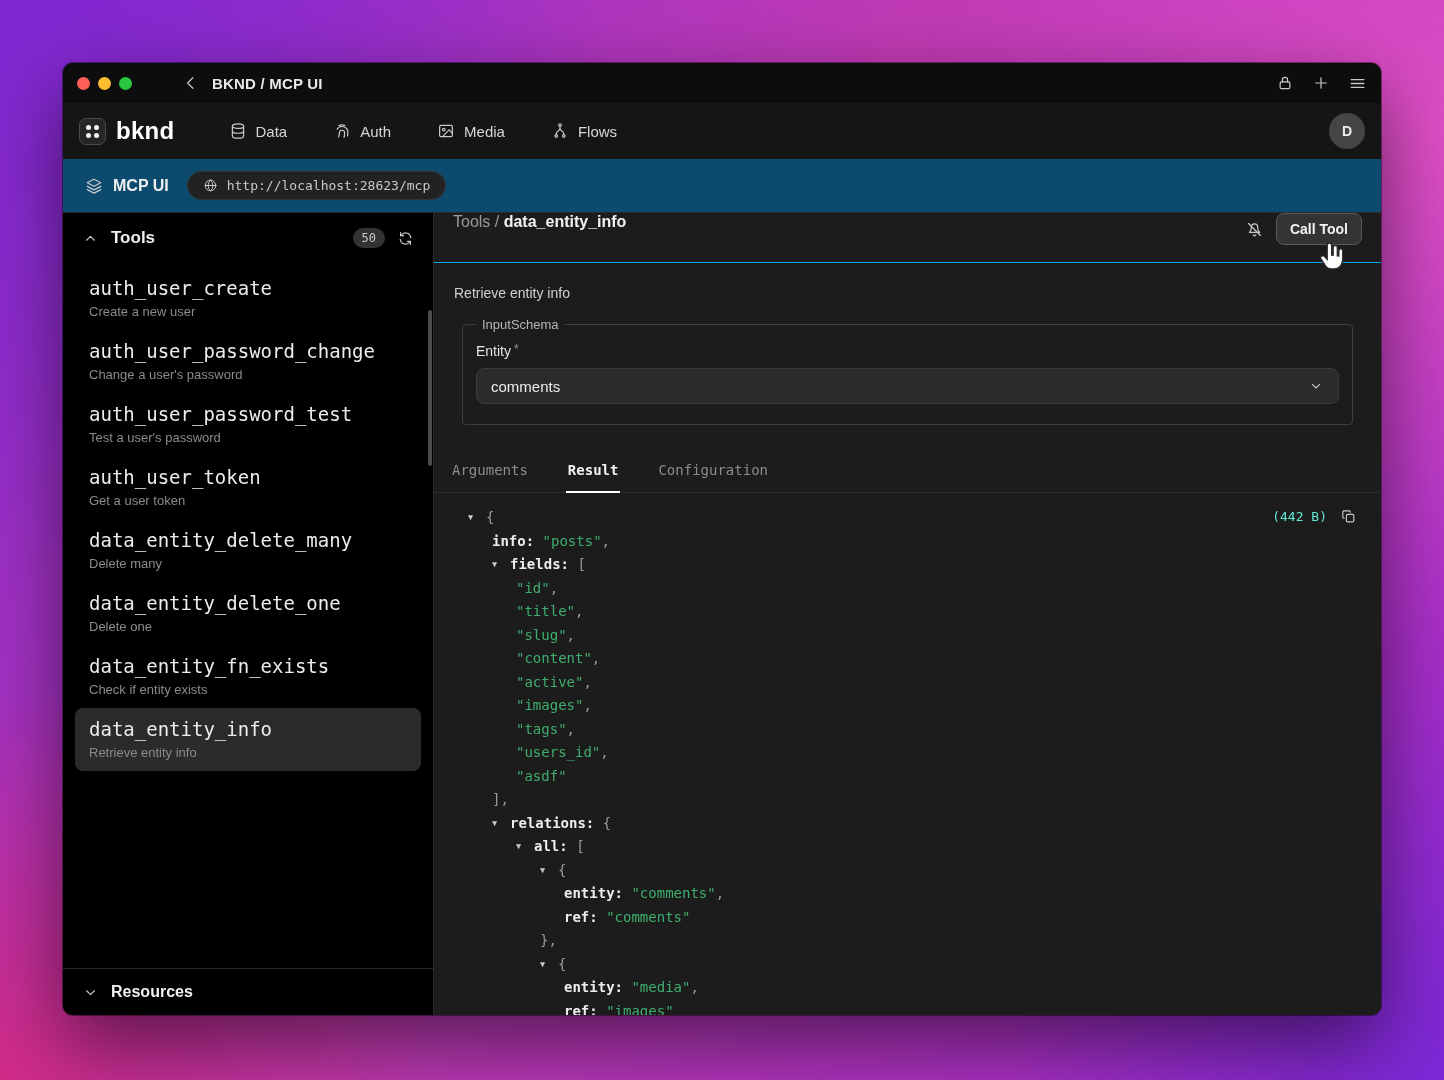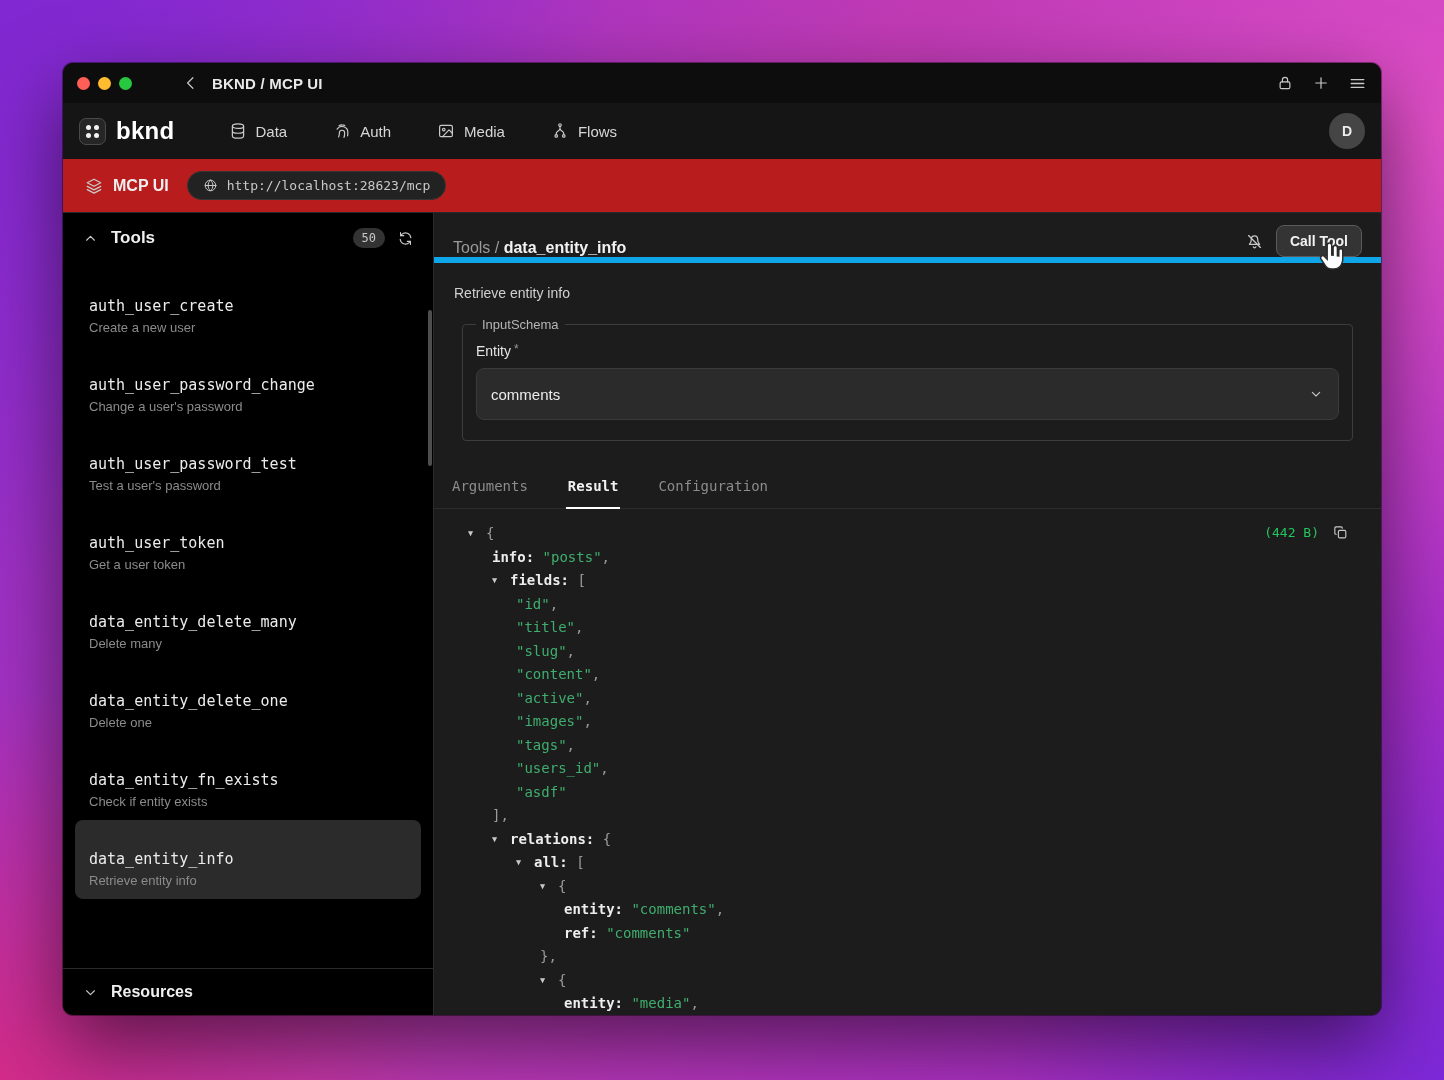--- a/index.html
+++ b/index.html
@@ -44,7 +44,7 @@
     color:#ececec; font-size:14px; font-weight:600; display:flex; align-items:center; justify-content:center; }
 
   
-  .subheader { flex:0 0 54px; background:#b91c1c; border-bottom:1px solid #2a2a2a;
+  .subheader { flex:0 0 54px; background:#0c4a6e; border-bottom:1px solid #2a2a2a;
     display:flex; align-items:center; padding:0 22px; gap:18px; }
   .subheader-title { display:flex; align-items:center; gap:10px; font-size:16px; font-weight:700; color:#f0f0f0; }
   .url-chip { display:flex; align-items:center; gap:9px; background:#222; border:1px solid #343434;

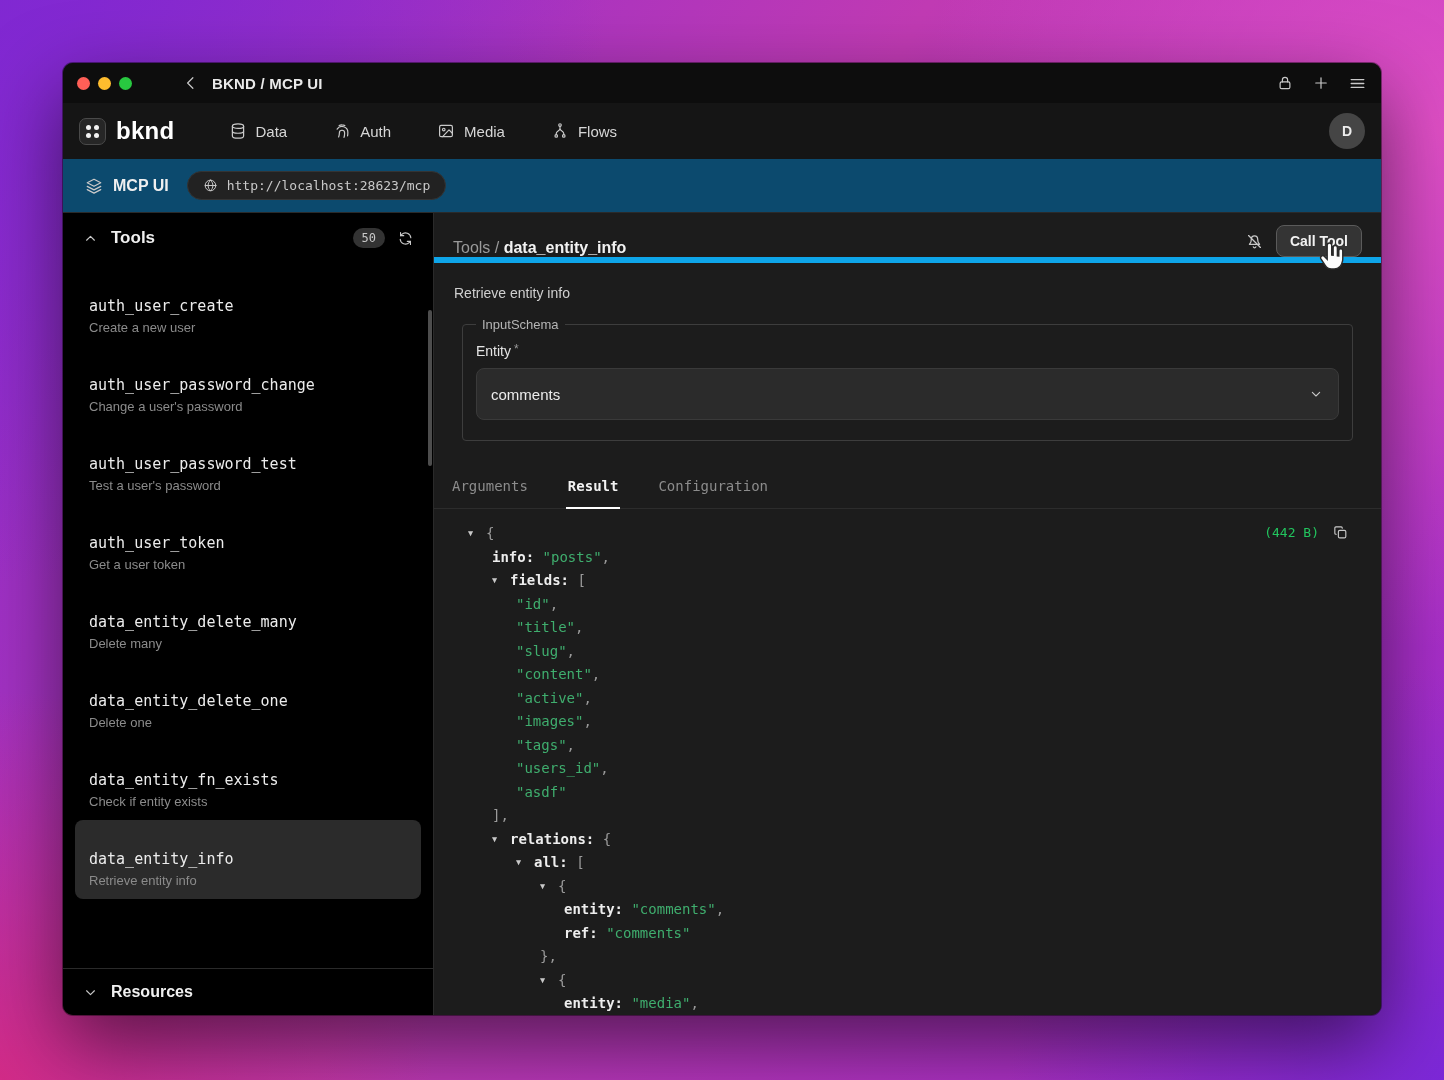--- a/index.html
+++ b/index.html
@@ -71,7 +71,7 @@
 
   
   .main { flex:1; min-width:0; background:#1c1c1c; display:flex; flex-direction:column; }
-  .main-header { flex:0 0 50px; border-bottom:6px solid #0ea5e9; display:flex; align-items:flex-end; padding:0 19px; }
+  .main-header { flex:0 0 50px; border-bottom:1px solid #0ea5e9; display:flex; align-items:flex-start; padding:0 19px; }
   .breadcrumb { font-size:16px; color:#9a9a9a; }
   .breadcrumb .crumb-current { color:#f2f2f2; font-weight:700; }
   .main-actions { margin-left:auto; display:flex; align-items:center; gap:12px; }

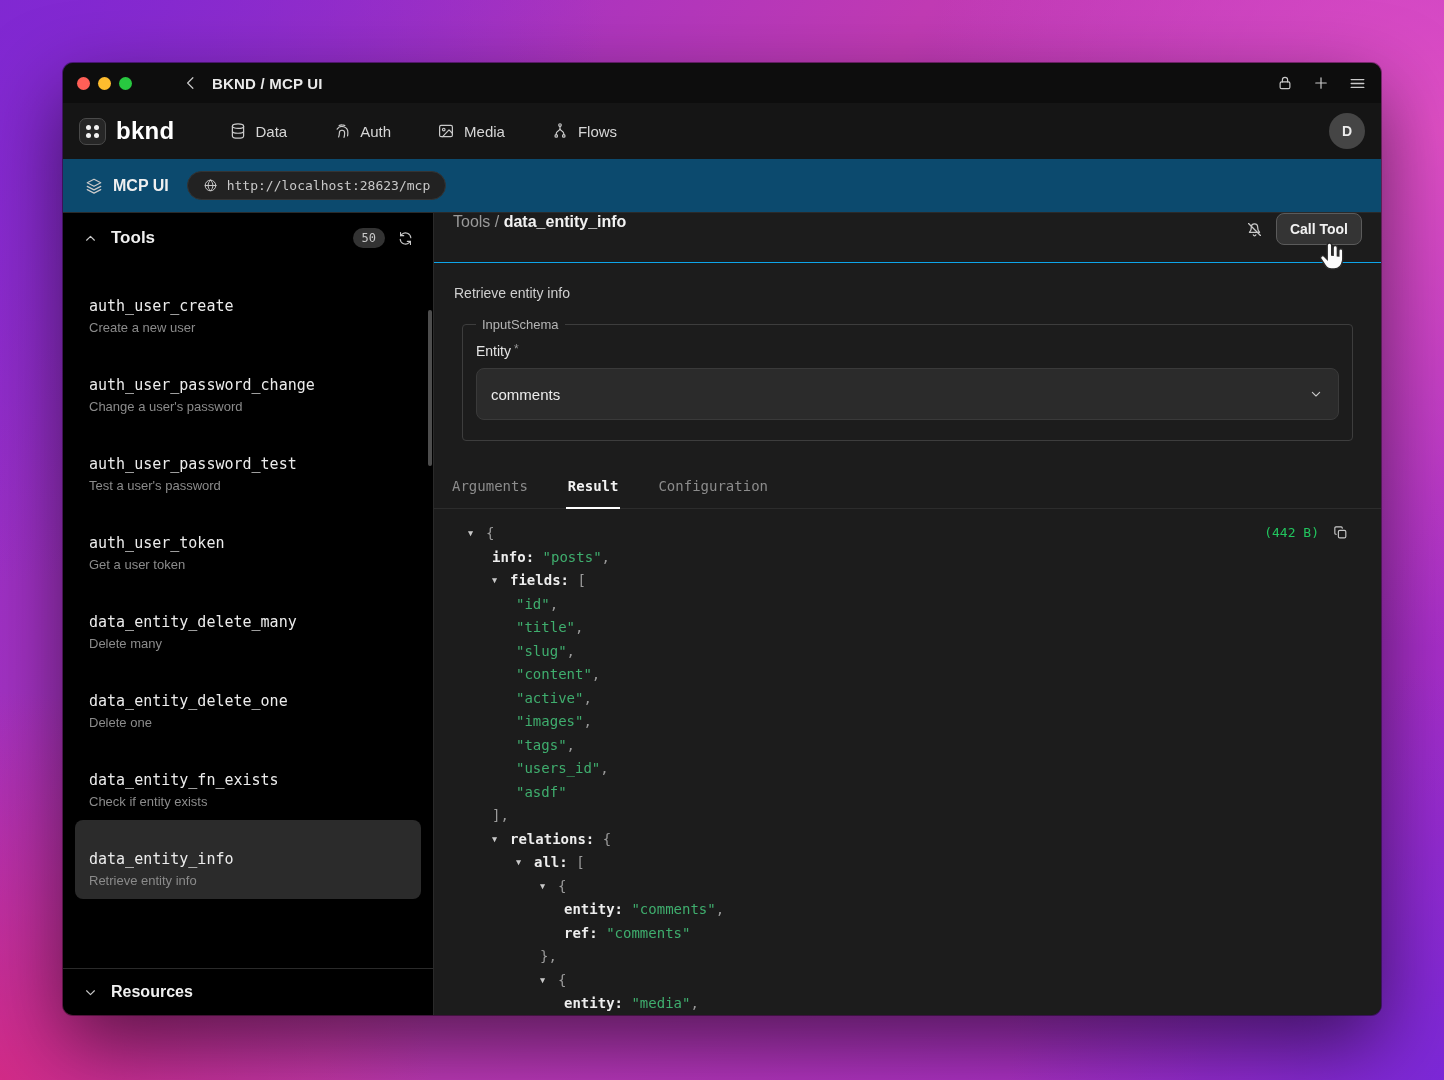--- a/index.html
+++ b/index.html
@@ -63,7 +63,7 @@
   .tool-list { flex:1; overflow:hidden; padding:4px 12px 0 12px; }
   .tool-item { padding:10px 14px 11px; border-radius:8px; cursor:default; }
   .tool-item.selected { background:#2b2b2b; }
-  .tool-name { font-family:"DejaVu Sans Mono", monospace; font-size:15px; color:#ececec; margin-bottom:5px;margin-top:20px; }
+  .tool-name { font-family:"DejaVu Sans Mono", monospace; font-size:19px; color:#ececec; margin-bottom:5px; }
   .tool-desc { font-size:13px; color:#8b8b8b; }
   .resources-row { flex:0 0 47px; border-top:1px solid #2a2a2a; display:flex; align-items:center; gap:12px; padding:0 19px; }
   .resources-title { font-size:16px; font-weight:700; color:#f0f0f0; }

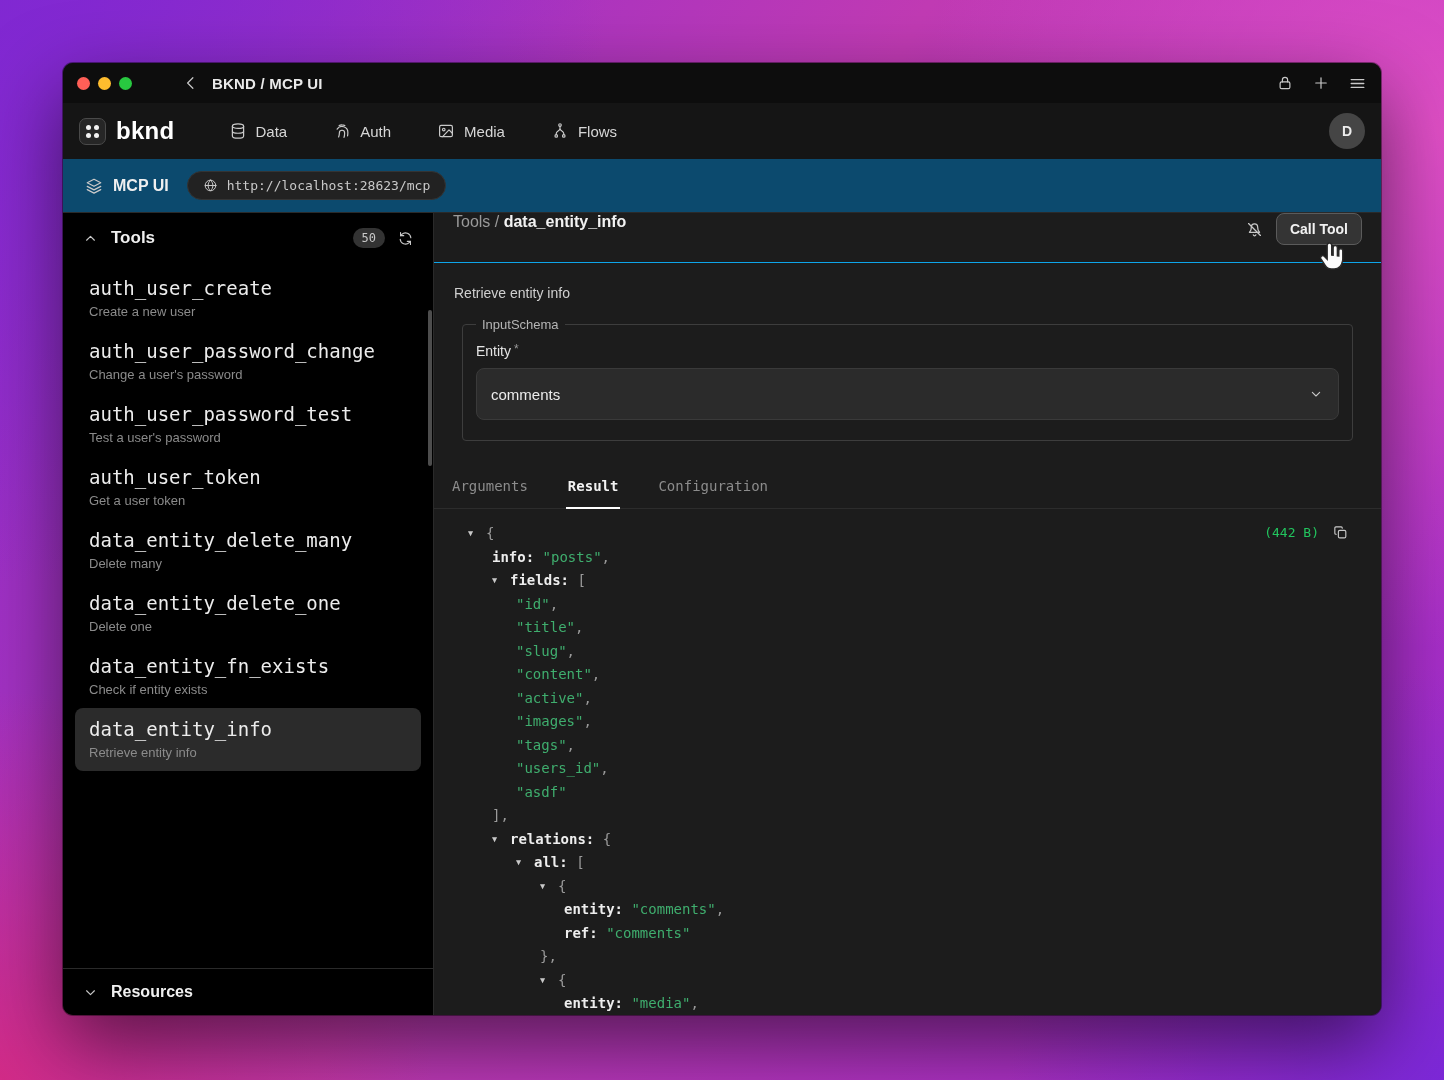--- a/index.html
+++ b/index.html
@@ -84,7 +84,7 @@
   fieldset.schema legend { font-size:13px; color:#b5b5b5; padding:0 6px; margin-left:0; }
   .entity-label { font-size:14px; color:#e4e4e4; margin:6px 0 9px; }
   .entity-label .req { color:#9a9a9a; font-size:12px; vertical-align:3px; margin-left:3px; }
-  .select { height:52px; background:#2b2b2b; border:1px solid #3a3a3a; border-radius:8px;
+  .select { height:36px; background:#2b2b2b; border:1px solid #3a3a3a; border-radius:8px;
     display:flex; align-items:center; padding:4px 14px; font-size:15px; color:#ececec; cursor:pointer; }
   .select .chev { margin-left:auto; }
 

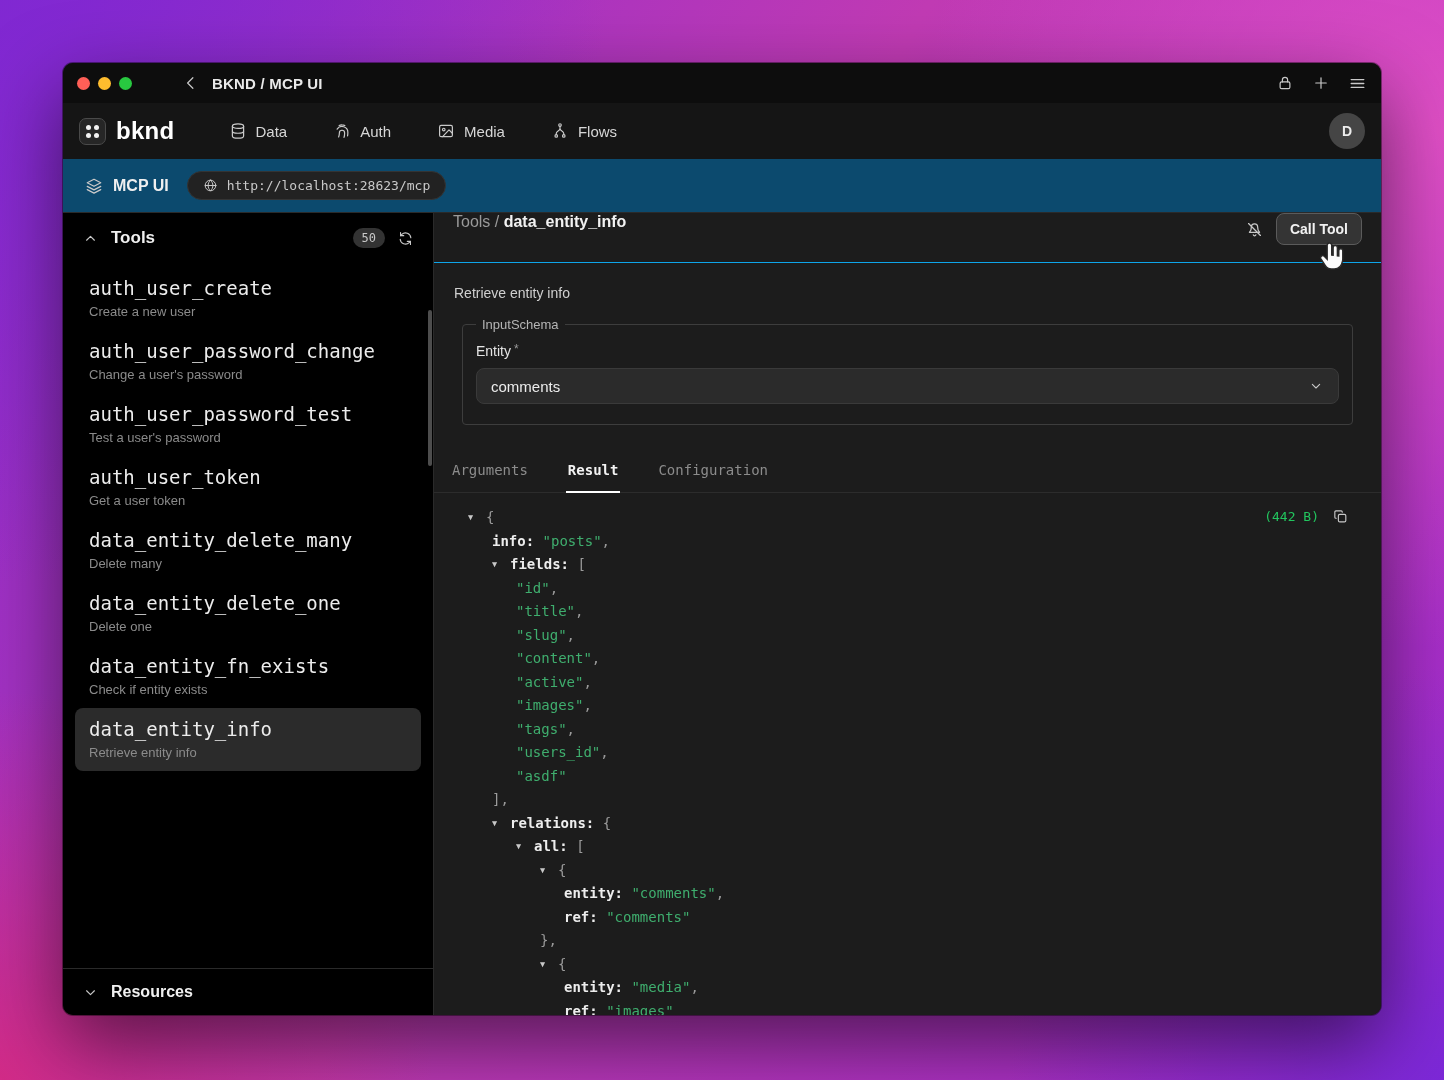--- a/index.html
+++ b/index.html
@@ -94,8 +94,8 @@
   .tab.active { color:#f2f2f2; border-bottom:2px solid #fff; margin-bottom:-1px; font-weight:700; }
 
   .result { flex:1; min-height:0; position:relative; overflow:hidden; padding-top:13px; }
-  .size-badge { position:absolute; top:15px; right:32px; display:flex; align-items:center; gap:13px;
-    color:#22c55e; font-family:"DejaVu Sans Mono", monospace; font-size:13px; }
+  .size-badge { position:absolute; top:15px; right:24px; display:flex; align-items:center; gap:13px;
+    color:#5eead4; font-family:"DejaVu Sans Mono", monospace; font-size:13px; }
   .code-line { font-family:"DejaVu Sans Mono", monospace; font-size:14px; line-height:23.5px; white-space:pre; }
   .tk-tri { display:inline-block; width:18px; font-size:8.5px; color:#c8c8c8; vertical-align:2px; cursor:pointer; }
   .tk-key { color:#ededed; font-weight:700; }

